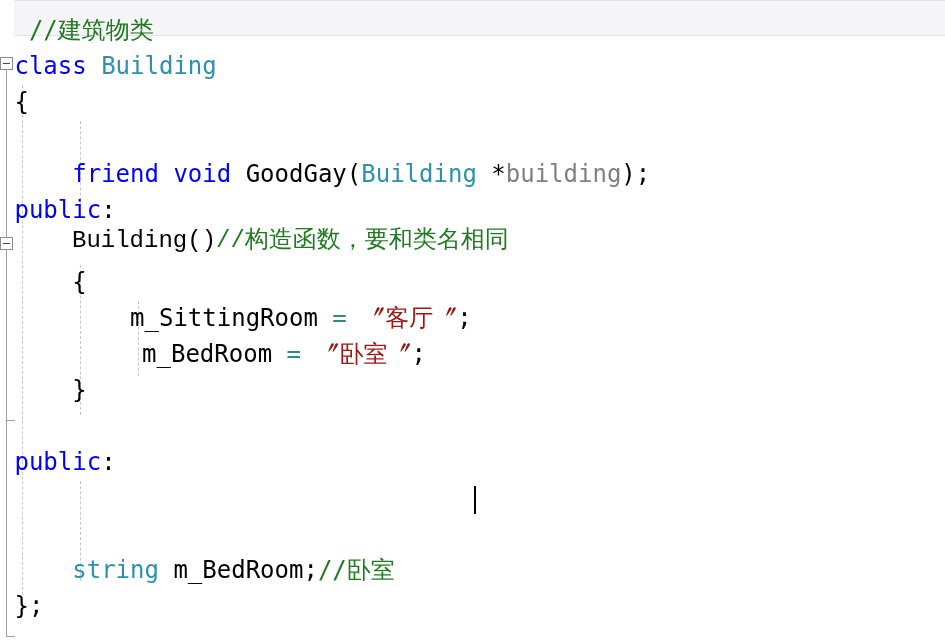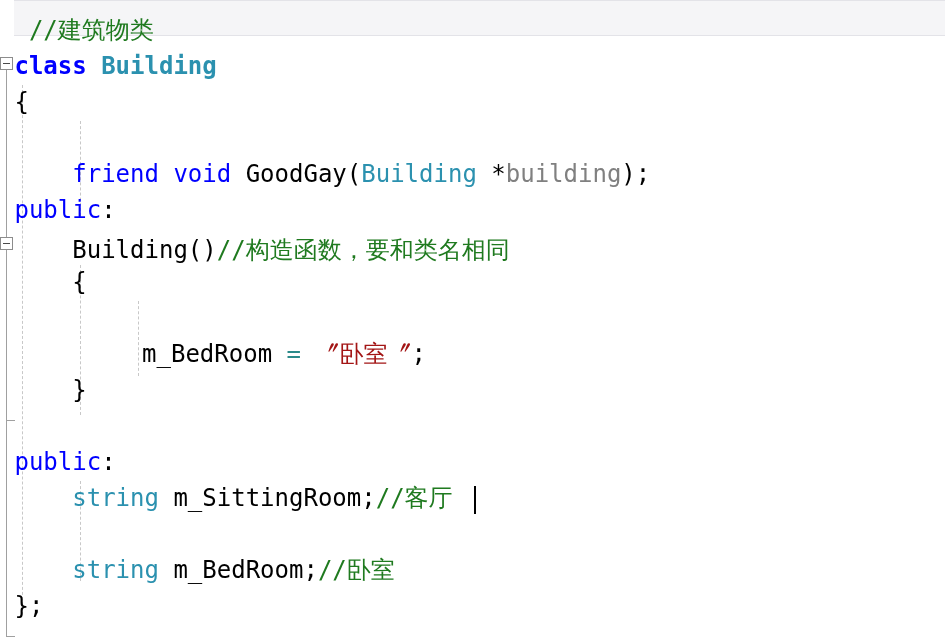--- a/index.html
+++ b/index.html
@@ -142,7 +142,7 @@
 
   <div class="code-layer" id="code-layer">
       <div class="line" style="top: 12px;"><span class="txt tk-plain">  </span><span class="txt tk-comment">//建筑物类</span></div>
-      <div class="line" style="top: 48px; font-weight: bold;"><span class="txt tk-plain"> </span><span class="txt tk-keyword">class</span><span class="txt tk-plain"> </span><span class="txt tk-type">Building</span></div>
+      <div class="line" style="top: 48px;"><span class="txt tk-plain"> </span><span class="txt tk-keyword">class</span><span class="txt tk-plain"> </span><span class="txt tk-type">Building</span></div>
       <div class="line" style="top: 84px;"><span class="txt tk-plain"> {</span></div>
       <div class="line" style="top: 156px;"><span class="txt tk-plain">     </span><span class="txt tk-keyword">friend</span><span class="txt tk-plain"> </span><span class="txt tk-keyword">void</span><span class="txt tk-plain"> GoodGay(</span><span class="txt tk-type">Building</span><span class="txt tk-plain"> *</span><span class="txt tk-param">building</span><span class="txt tk-plain">);</span></div>
       <div class="line" style="top: 192px;"><span class="txt tk-plain"> </span><span class="txt tk-keyword">public</span><span class="txt tk-plain">:</span></div>

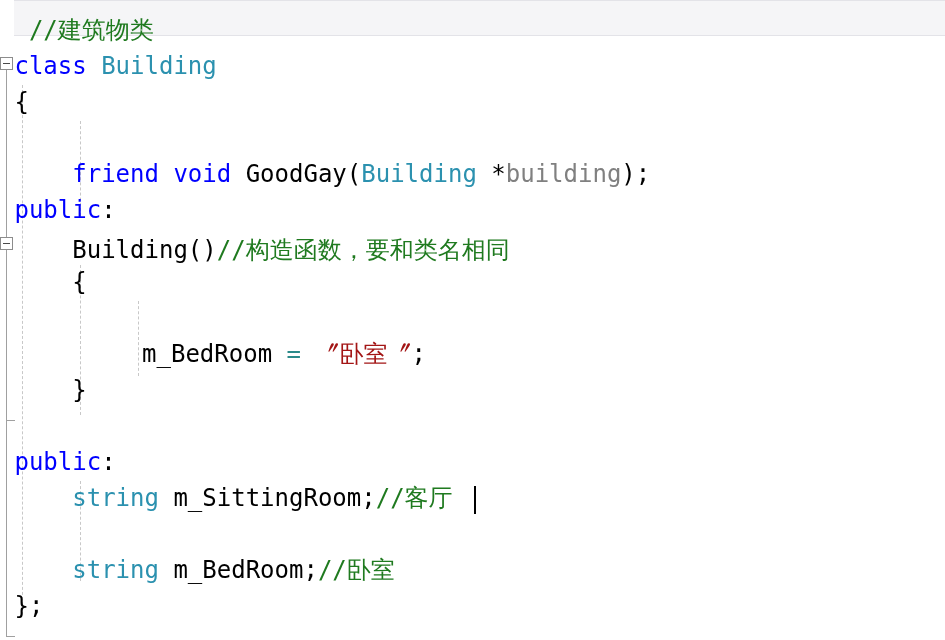--- a/index.html
+++ b/index.html
@@ -146,7 +146,7 @@
       <div class="line" style="top: 84px;"><span class="txt tk-plain"> {</span></div>
       <div class="line" style="top: 156px;"><span class="txt tk-plain">     </span><span class="txt tk-keyword">friend</span><span class="txt tk-plain"> </span><span class="txt tk-keyword">void</span><span class="txt tk-plain"> GoodGay(</span><span class="txt tk-type">Building</span><span class="txt tk-plain"> *</span><span class="txt tk-param">building</span><span class="txt tk-plain">);</span></div>
       <div class="line" style="top: 192px;"><span class="txt tk-plain"> </span><span class="txt tk-keyword">public</span><span class="txt tk-plain">:</span></div>
-      <div class="line" style="top: 232px;"><span class="txt tk-plain">     Building()</span><span class="txt tk-comment">//构造函数，要和类名相同</span></div>
+      <div class="line" style="top: 223px; font-family: Liberation Mono, monospace;"><span class="txt tk-plain">     Building()</span><span class="txt tk-comment">//构造函数，要和类名相同</span></div>
       <div class="line" style="top: 264px;"><span class="txt tk-plain">     {</span></div>
       <div class="line" style="top: 336px; padding-left: 12px;"><span class="txt tk-plain">         m_BedRoom </span><span class="txt tk-op">=</span><span class="txt tk-plain"> </span><span class="txt tk-string">〞卧室〞</span><span class="txt tk-plain">;</span></div>
       <div class="line" style="top: 372px;"><span class="txt tk-plain">     }</span></div>

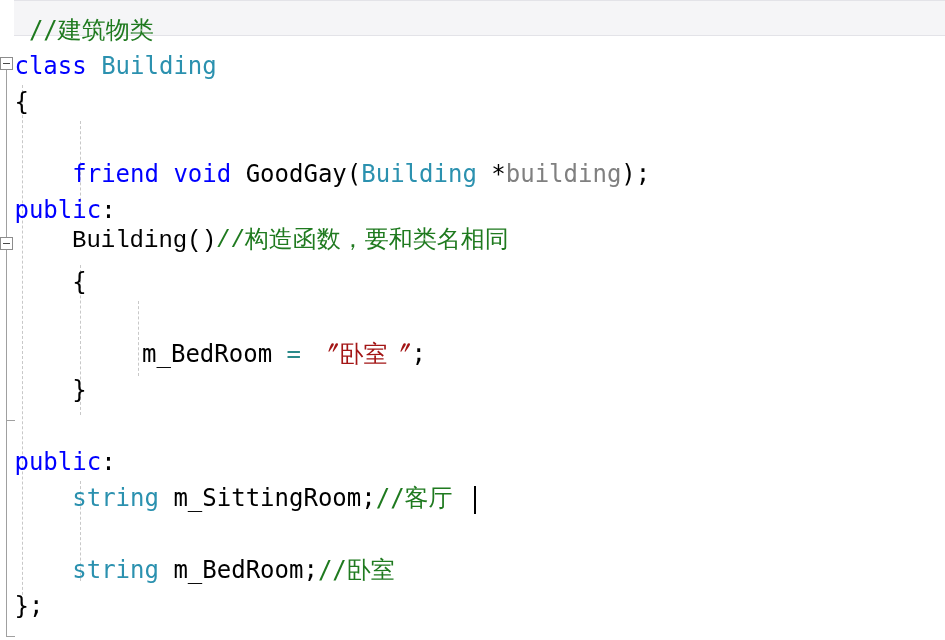--- a/index.html
+++ b/index.html
@@ -148,6 +148,7 @@
       <div class="line" style="top: 192px;"><span class="txt tk-plain"> </span><span class="txt tk-keyword">public</span><span class="txt tk-plain">:</span></div>
       <div class="line" style="top: 223px; font-family: Liberation Mono, monospace;"><span class="txt tk-plain">     Building()</span><span class="txt tk-comment">//构造函数，要和类名相同</span></div>
       <div class="line" style="top: 264px;"><span class="txt tk-plain">     {</span></div>
+      <div class="line" style="top: 300px;"><span class="txt tk-plain">         m_SittingRoom </span><span class="txt tk-op">=</span><span class="txt tk-plain"> </span><span class="txt tk-string">〞客厅〞</span><span class="txt tk-plain">;</span></div>
       <div class="line" style="top: 336px; padding-left: 12px;"><span class="txt tk-plain">         m_BedRoom </span><span class="txt tk-op">=</span><span class="txt tk-plain"> </span><span class="txt tk-string">〞卧室〞</span><span class="txt tk-plain">;</span></div>
       <div class="line" style="top: 372px;"><span class="txt tk-plain">     }</span></div>
       <div class="line" style="top: 408px;"></div>

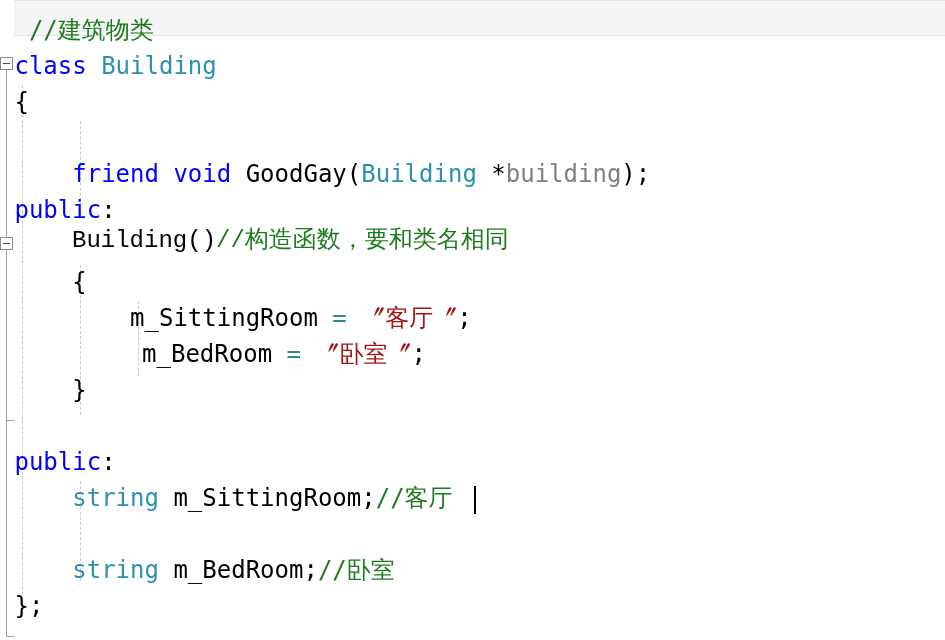--- a/index.html
+++ b/index.html
@@ -153,7 +153,6 @@
       <div class="line" style="top: 372px;"><span class="txt tk-plain">     }</span></div>
       <div class="line" style="top: 408px;"></div>
       <div class="line" style="top: 444px;"><span class="txt tk-plain"> </span><span class="txt tk-keyword">public</span><span class="txt tk-plain">:</span></div>
-      <div class="line" style="top: 480px;"><span class="txt tk-plain">     </span><span class="txt tk-type">string</span><span class="txt tk-plain"> m_SittingRoom;</span><span class="txt tk-comment">//客厅</span></div>
       <div class="line" style="top: 552px;"><span class="txt tk-plain">     </span><span class="txt tk-type">string</span><span class="txt tk-plain"> m_BedRoom;</span><span class="txt tk-comment">//卧室</span></div>
       <div class="line" style="top: 588px;"><span class="txt tk-plain"> };</span></div>
     </div>

